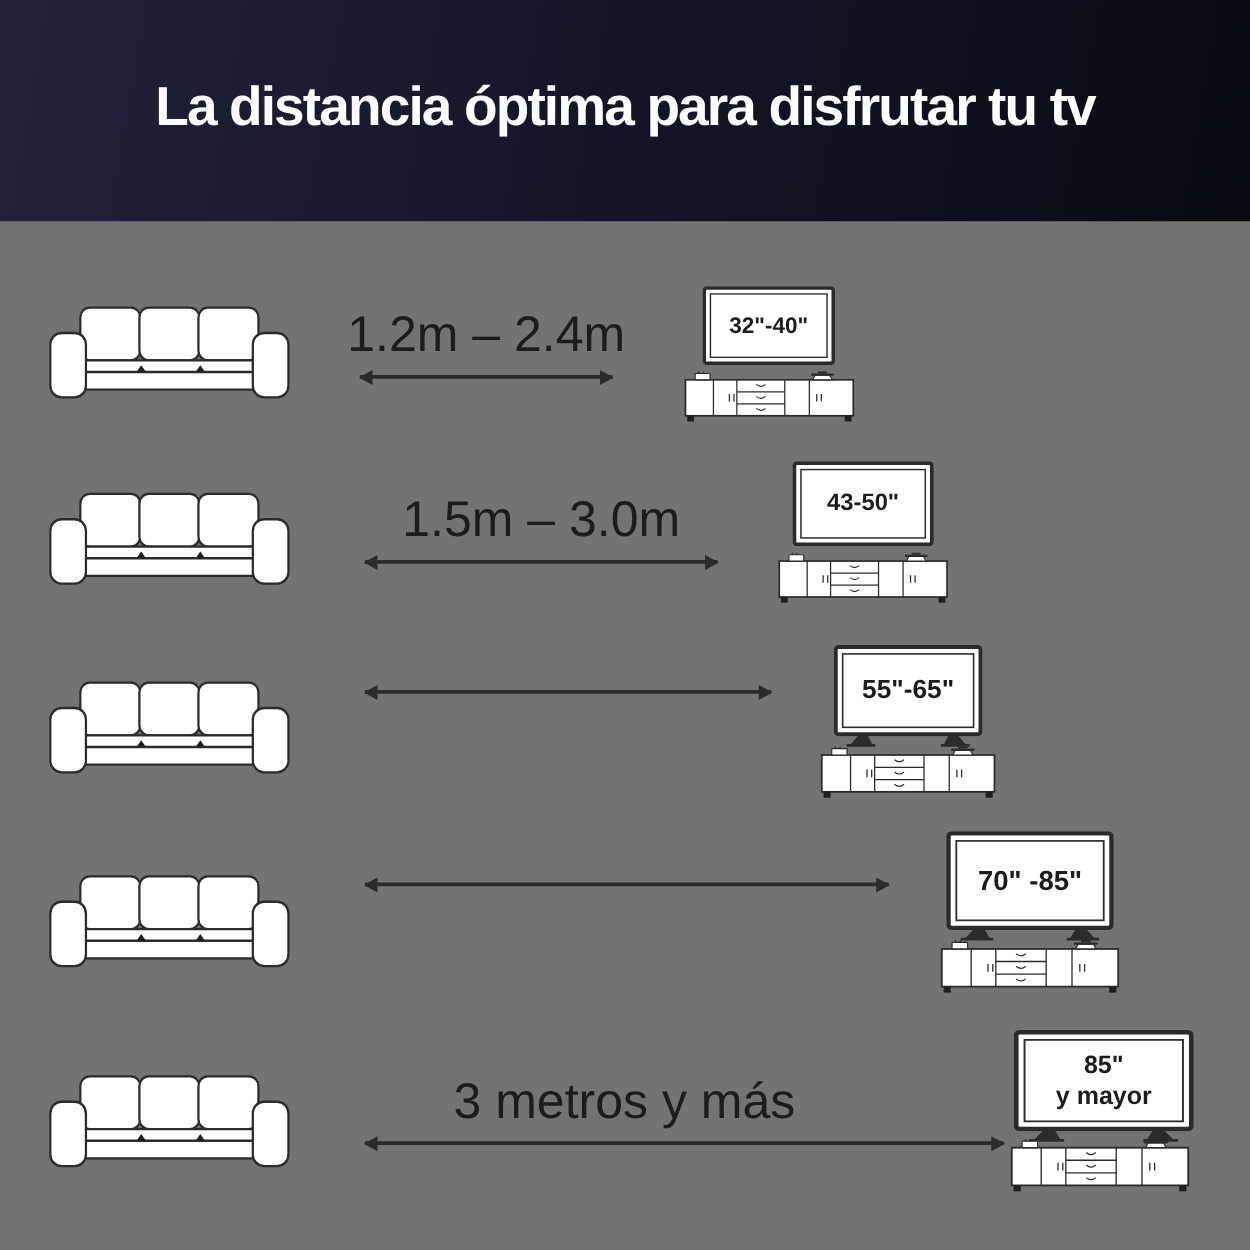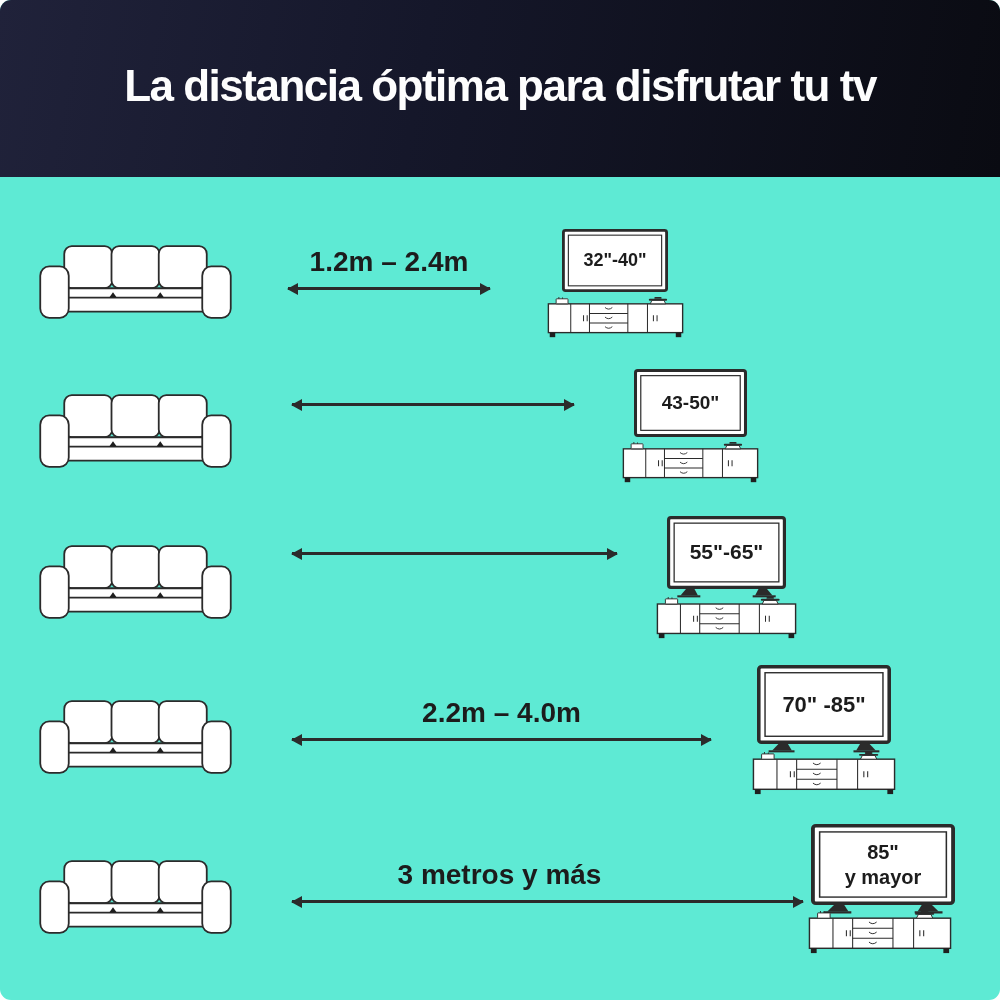--- a/index.html
+++ b/index.html
@@ -8,10 +8,9 @@
     position: relative;
     width: 1000px;
     height: 1000px;
-    background: #5eead4;
+    background: #737373;
     overflow: hidden;
     font-family: "Liberation Sans", sans-serif;
-    border-radius: 11px;
   }
   .hero {
     position: absolute;

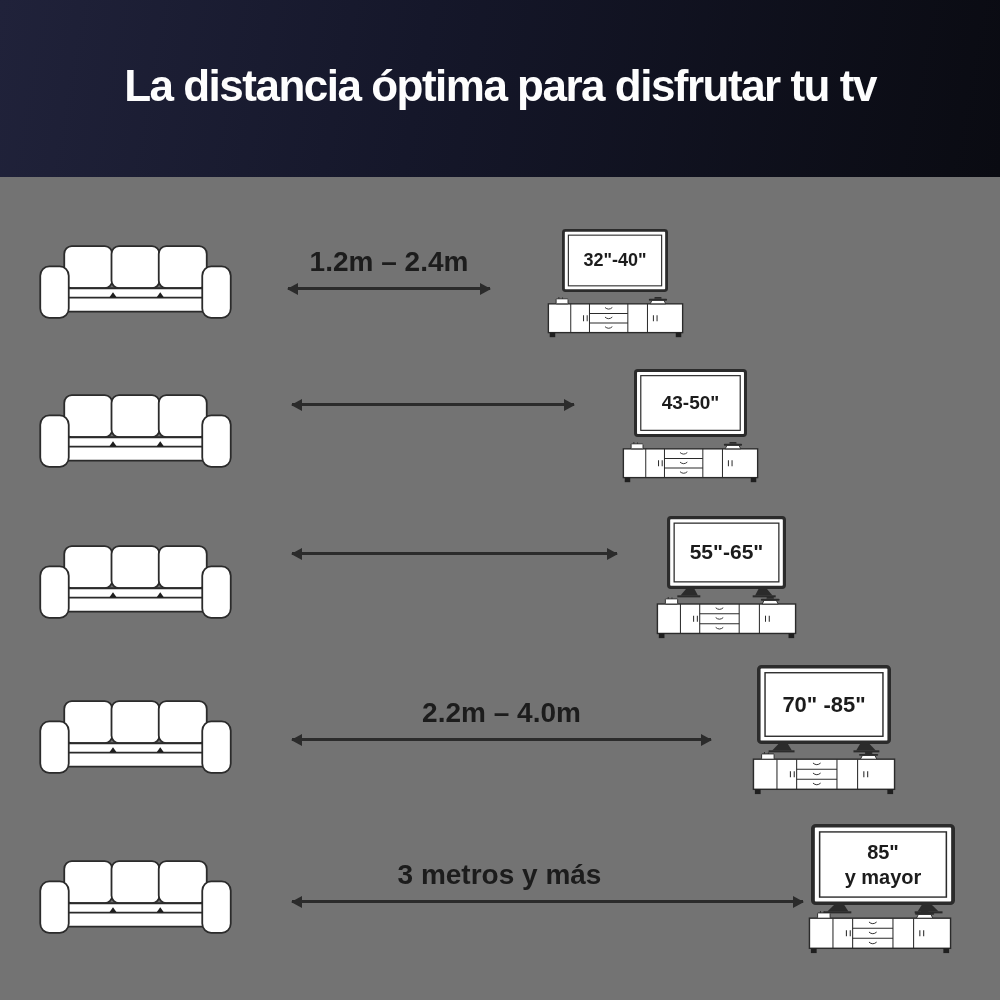--- a/index.html
+++ b/index.html
@@ -36,8 +36,8 @@
     align-items: center;
   }
   .dist-label {
-    font-size: 28px;
-    font-weight: 700;
+    font-size: 40px;
+    font-weight: 400;
     color: #1c1c1c;
     white-space: nowrap;
   }

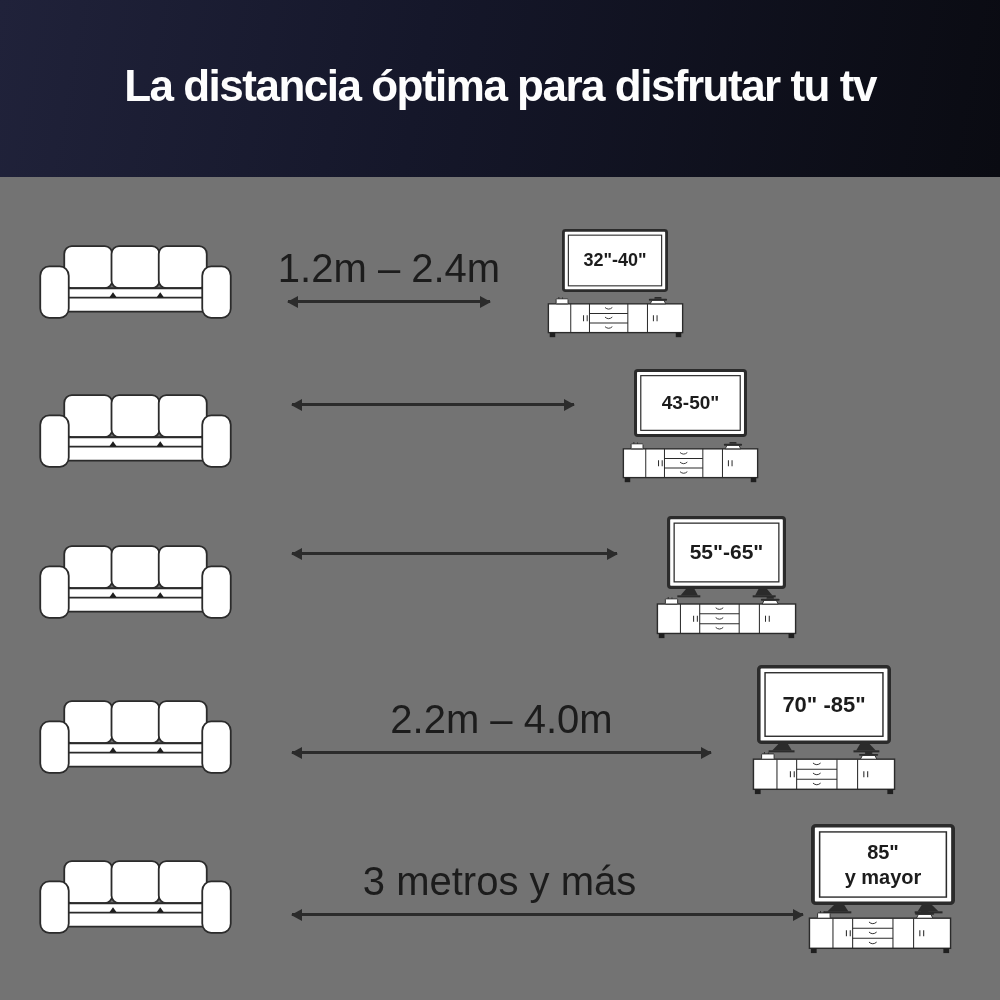--- a/index.html
+++ b/index.html
@@ -164,6 +164,7 @@
         <use href="#sofa"></use>
       </svg>
     <div class="piece distance" style="left:292px; top:394px; width:282px">
+      <div class="dist-label">1.5m – 3.0m</div>
       <div class="h-arrow"></div>
     </div>
     <svg class="piece" style="left:634px; top:369px; width:113px; height:68px" viewBox="0 0 150 92" preserveAspectRatio="none">

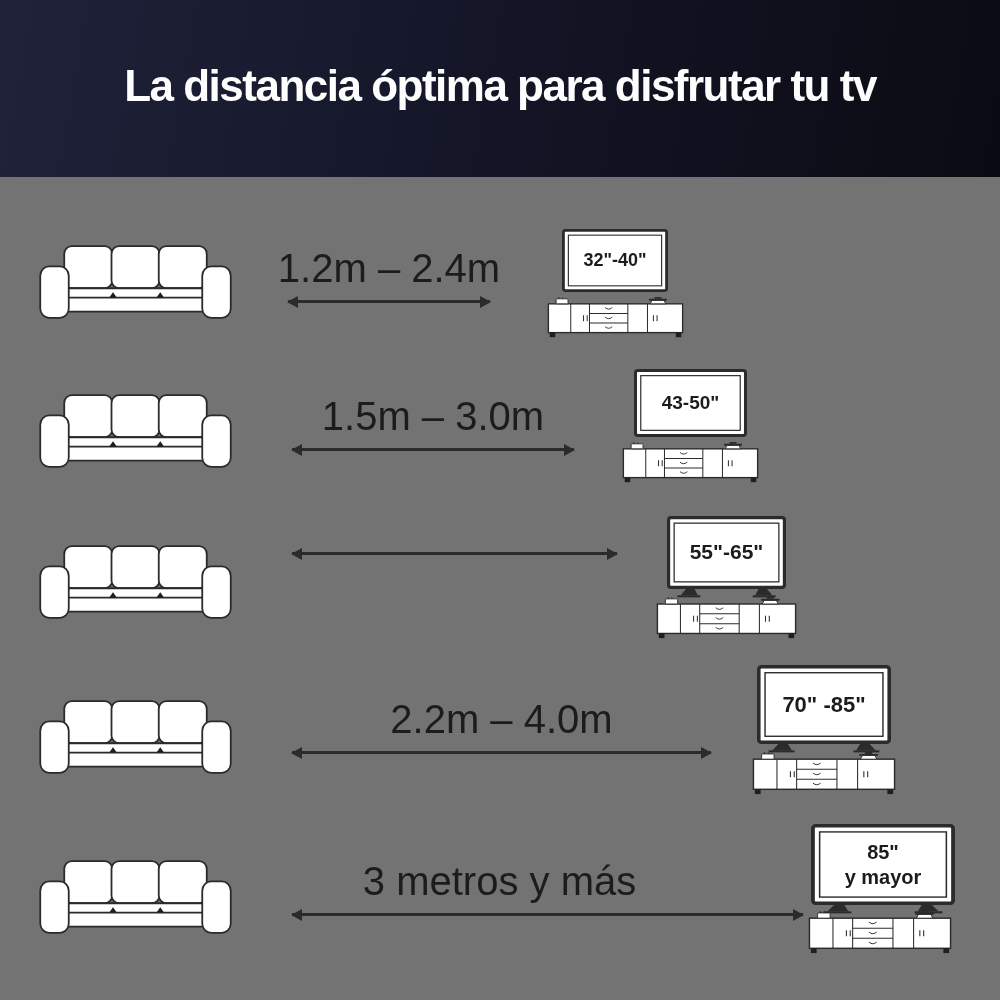--- a/index.html
+++ b/index.html
@@ -200,7 +200,6 @@
         <use href="#sofa"></use>
       </svg>
     <div class="piece distance" style="left:292px; top:697px; width:419px">
-      <div class="dist-label">2.2m – 4.0m</div>
       <div class="h-arrow"></div>
     </div>
     <svg class="piece" style="left:757px; top:665px; width:134px; height:79px" viewBox="0 0 150 92" preserveAspectRatio="none">

